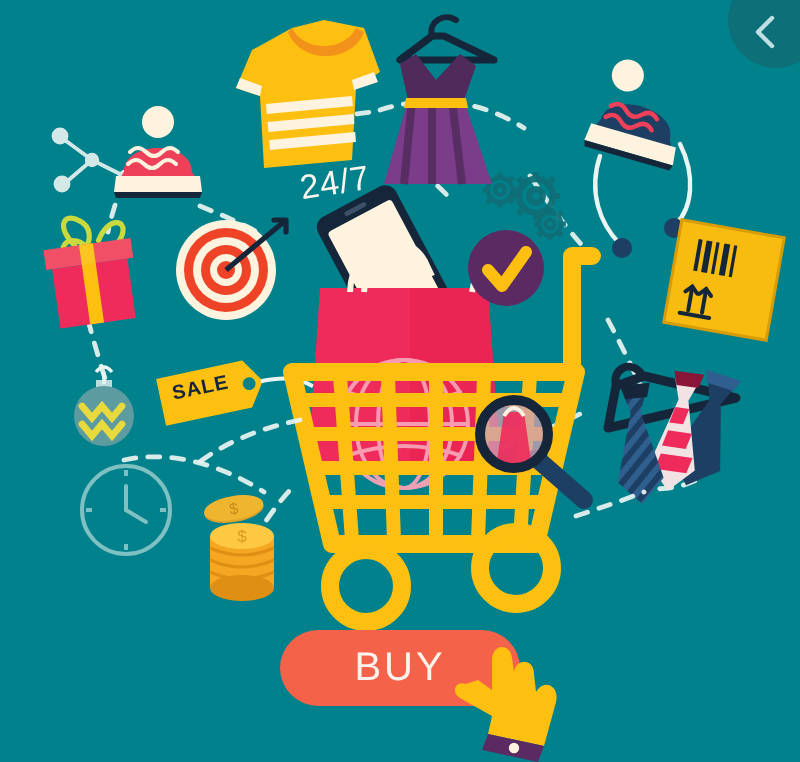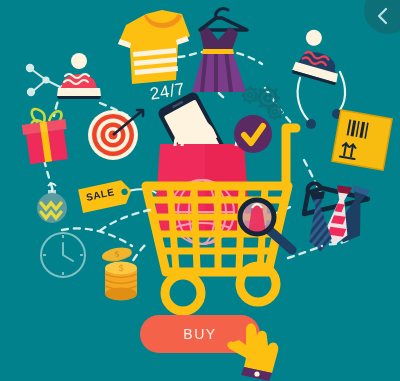--- a/index.html
+++ b/index.html
@@ -50,7 +50,7 @@
     background: #f4624a;
     border: none;
     color: #fdf2ec;
-    font-size: 14px;
+    font-size: 20px;
     letter-spacing: 1.5px;
     font-family: "Liberation Sans", sans-serif;
     cursor: pointer;

